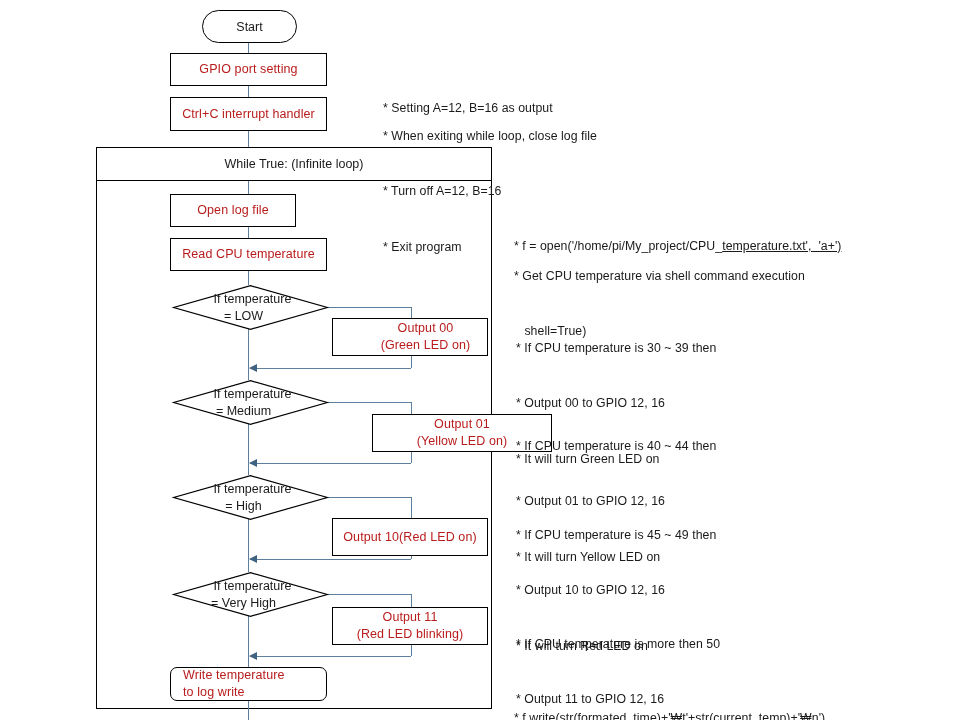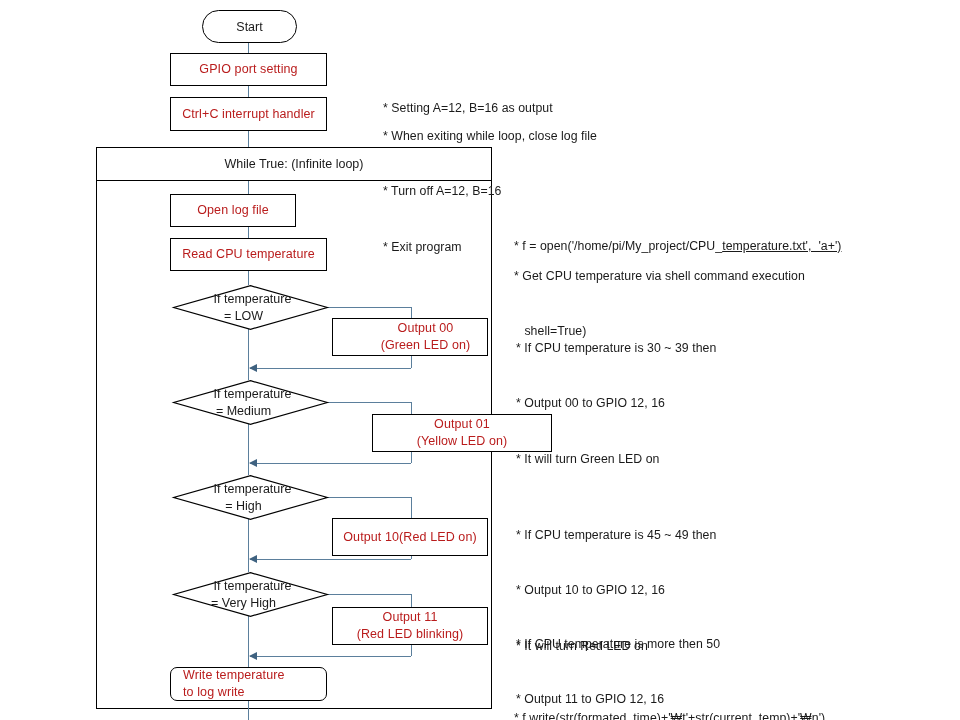--- a/index.html
+++ b/index.html
@@ -308,6 +308,11 @@
     <div>* It will turn Green LED on</div>
   </div>
 
+  <div class="ann" style="left:516px; top:400px;">
+    <div>* If CPU temperature is 40 ~ 44 then</div>
+    <div>* Output 01 to GPIO 12, 16</div>
+    <div>* It will turn Yellow LED on</div>
+  </div>
 
   <div class="ann" style="left:516px; top:489px;">
     <div>* If CPU temperature is 45 ~ 49 then</div>

